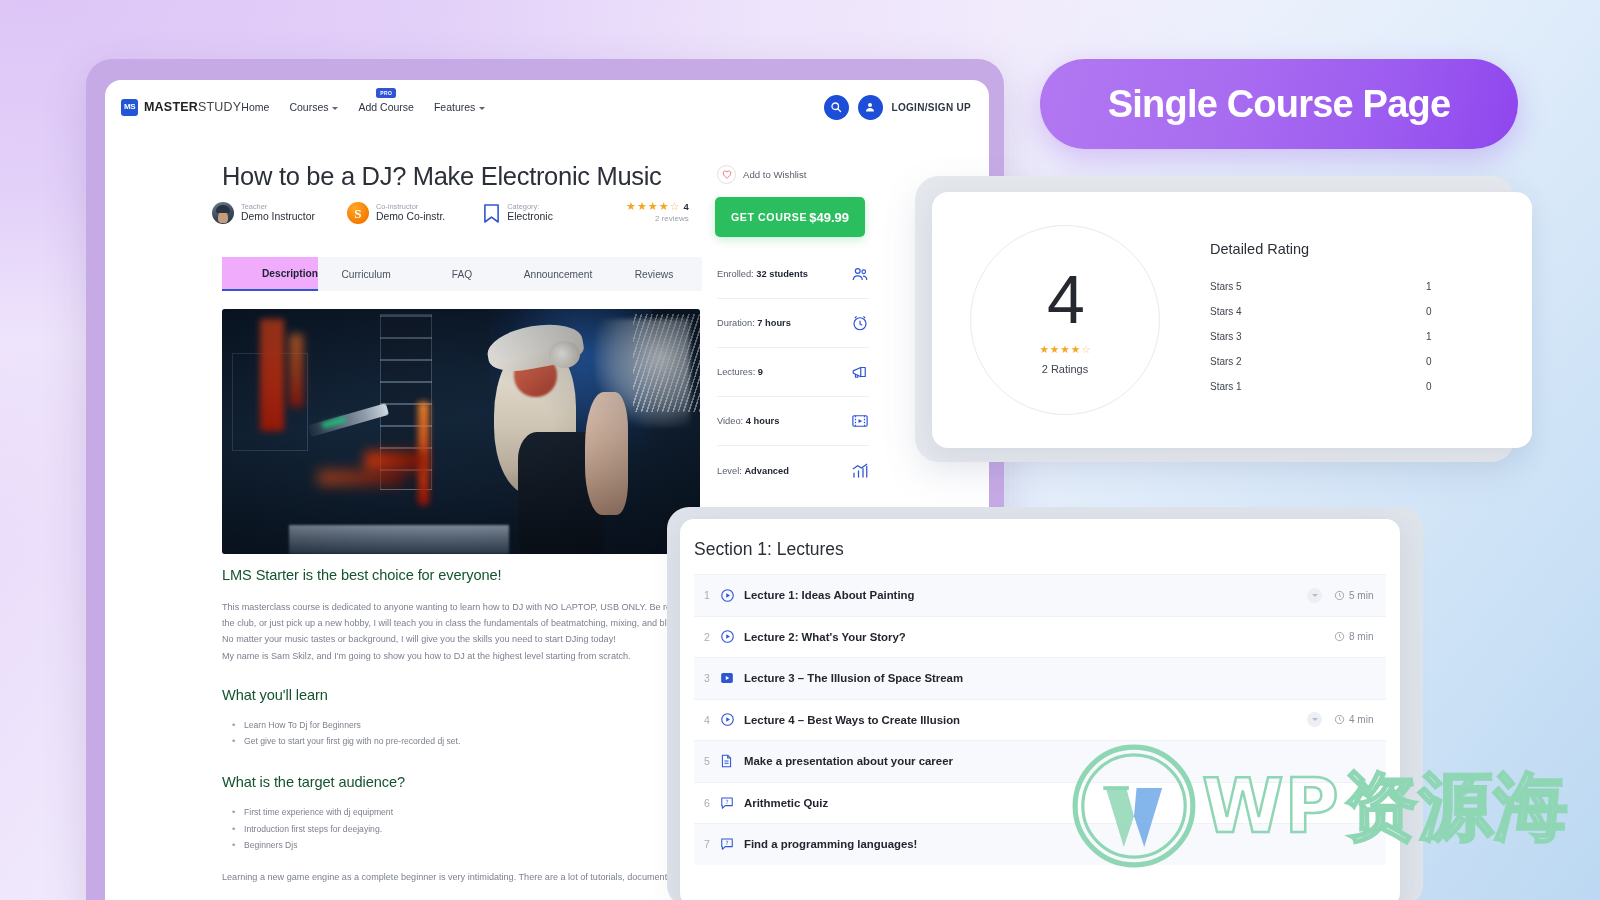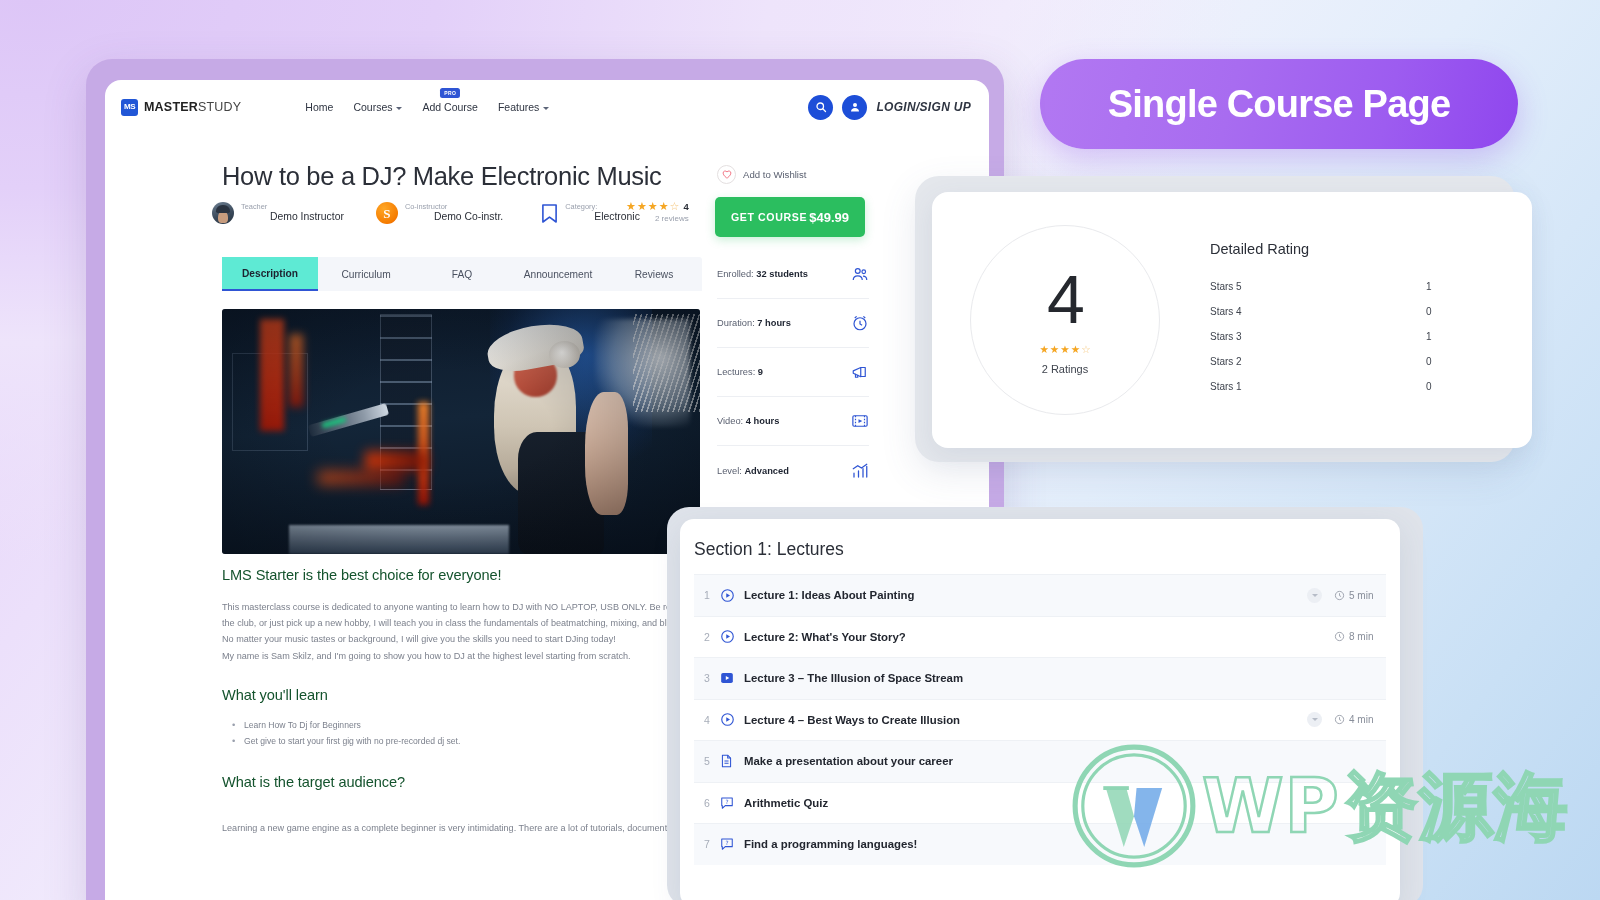--- a/index.html
+++ b/index.html
@@ -50,7 +50,7 @@
   .brand-text b { font-weight: 700; }
   .brand-text i { font-style: normal; font-weight: 400; color: #444; }
 
-  .main-nav { display: flex; align-items: flex-start; gap: 20px; margin-left: 64px; }
+  .main-nav { display: flex; align-items: flex-start; gap: 20px; }
   .nav-item {
     position: relative; font-size: 10.5px; color: #2f3542; white-space: nowrap;
     display: flex; align-items: center; gap: 4px; cursor: pointer;

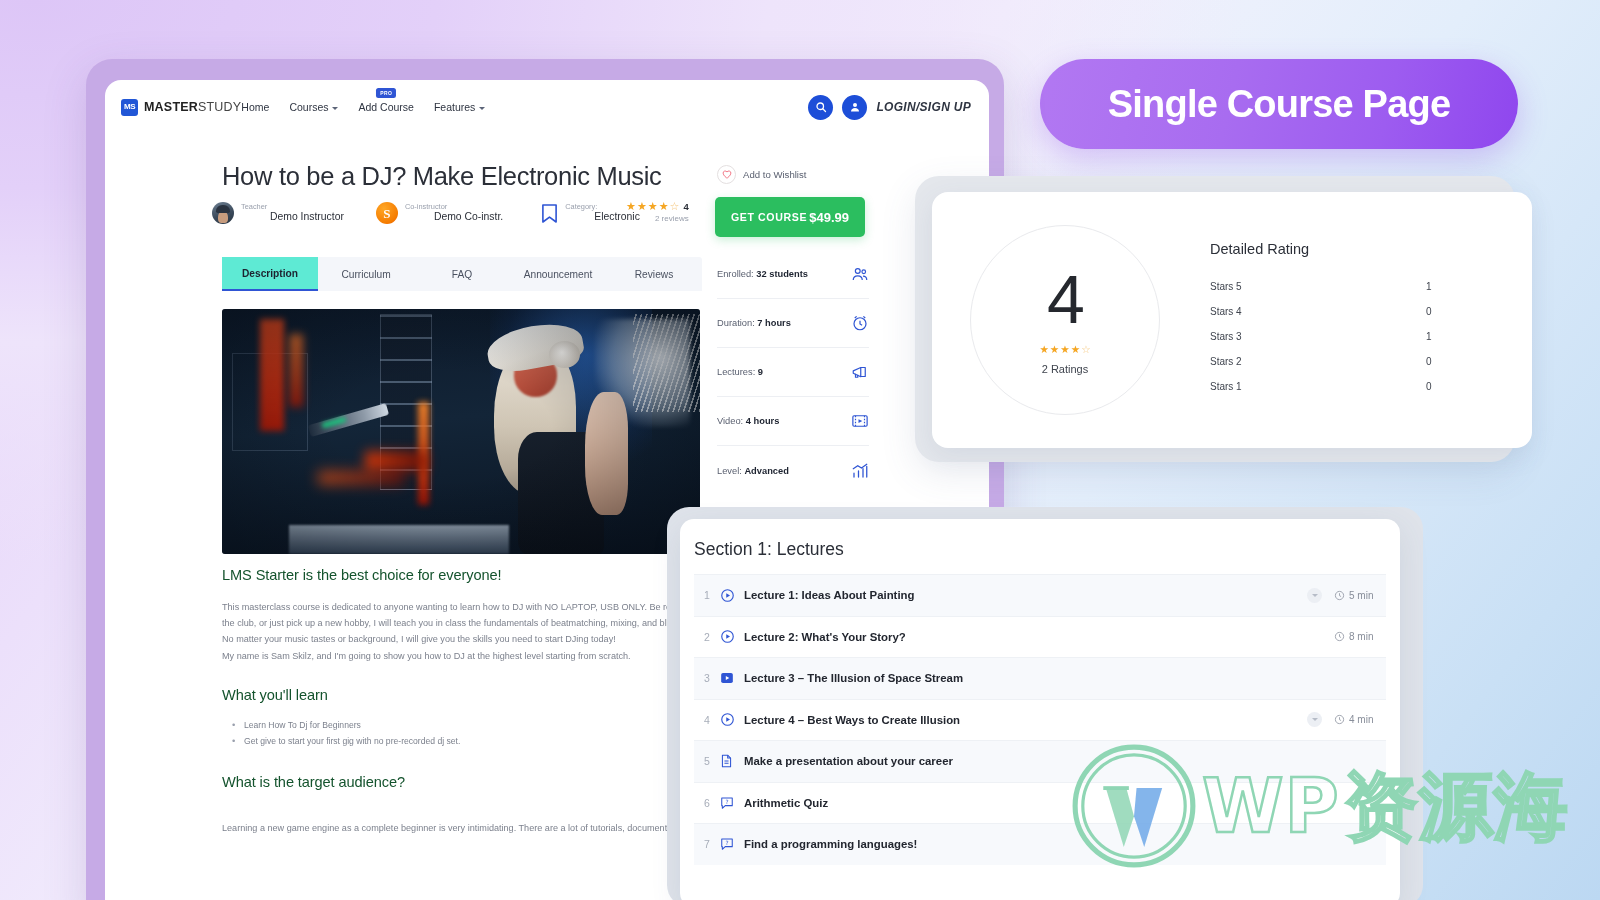--- a/index.html
+++ b/index.html
@@ -71,7 +71,7 @@
     display: flex; align-items: center; justify-content: center; cursor: pointer;
   }
   .circle-btn svg { display: block; }
-  .login-label { font-size: 12px; font-weight: 700; letter-spacing: .3px; color: #2f3542; white-space: nowrap; font-style: italic; }
+  .login-label { font-size: 10px; font-weight: 700; letter-spacing: .3px; color: #2f3542; white-space: nowrap; }
 
   
   .course-title {

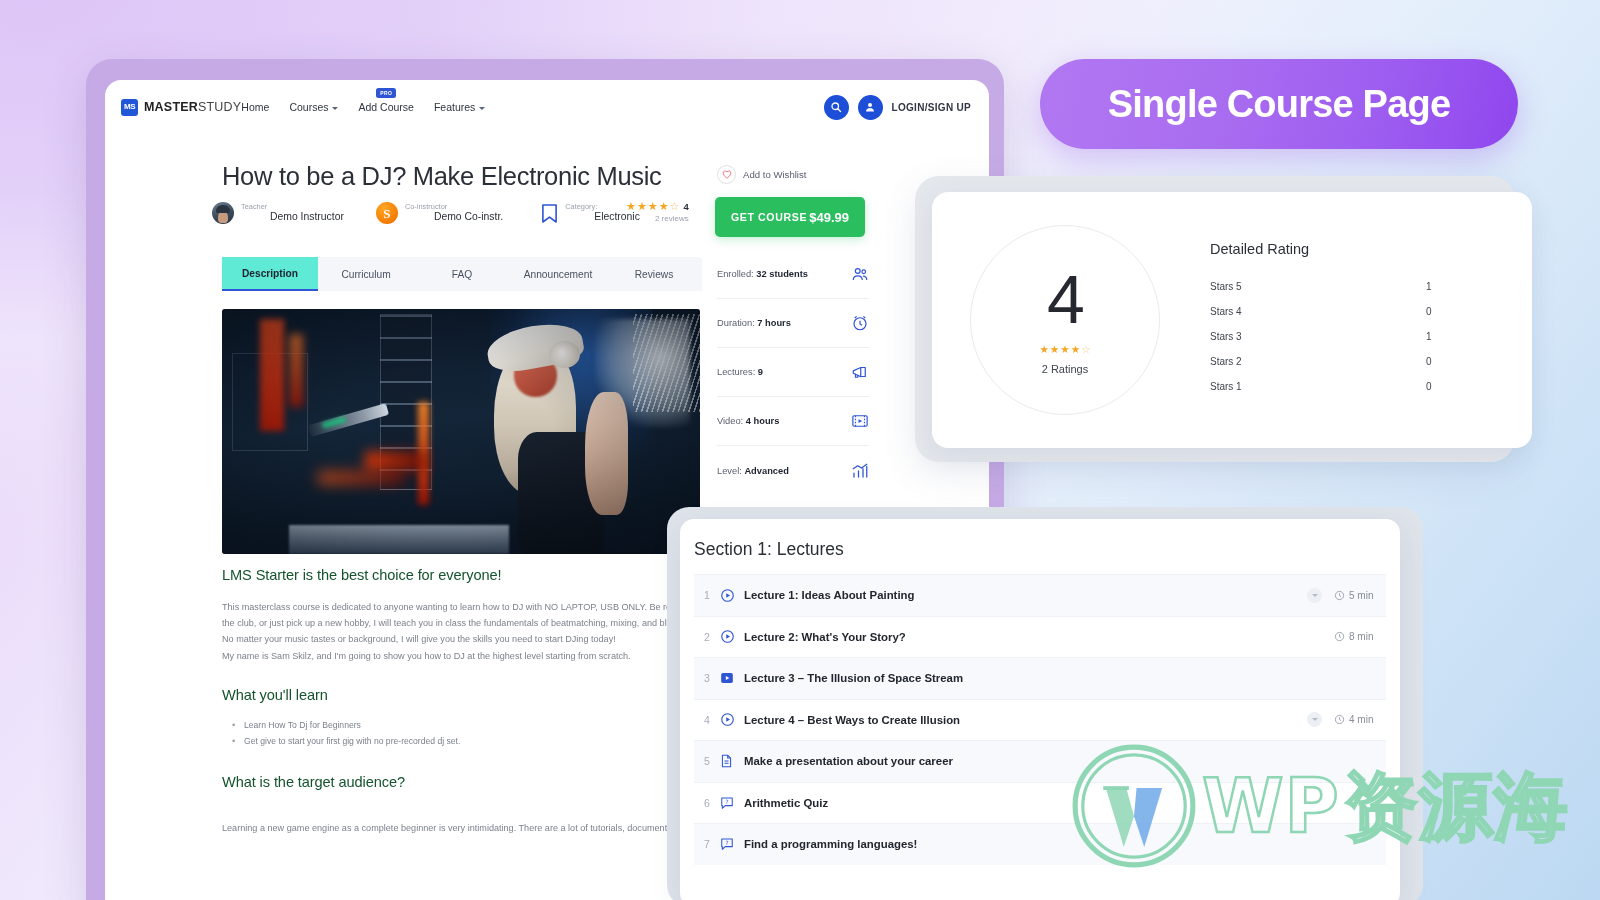--- a/index.html
+++ b/index.html
@@ -114,7 +114,7 @@
   .meta-bookmark { width: 17px; height: 21px; flex: none; }
   .meta-text { line-height: 1.18; }
   .meta-label { font-size: 7.4px; color: #9aa0ad; display: block; }
-  .meta-value { font-size: 10.4px; color: #2b2f38; display: block; white-space: nowrap; margin-left: 29px; }
+  .meta-value { font-size: 10.4px; color: #2b2f38; display: block; white-space: nowrap; }
 
   
   .rating-cluster { position: absolute; left: 521px; top: 121px; text-align: right; }

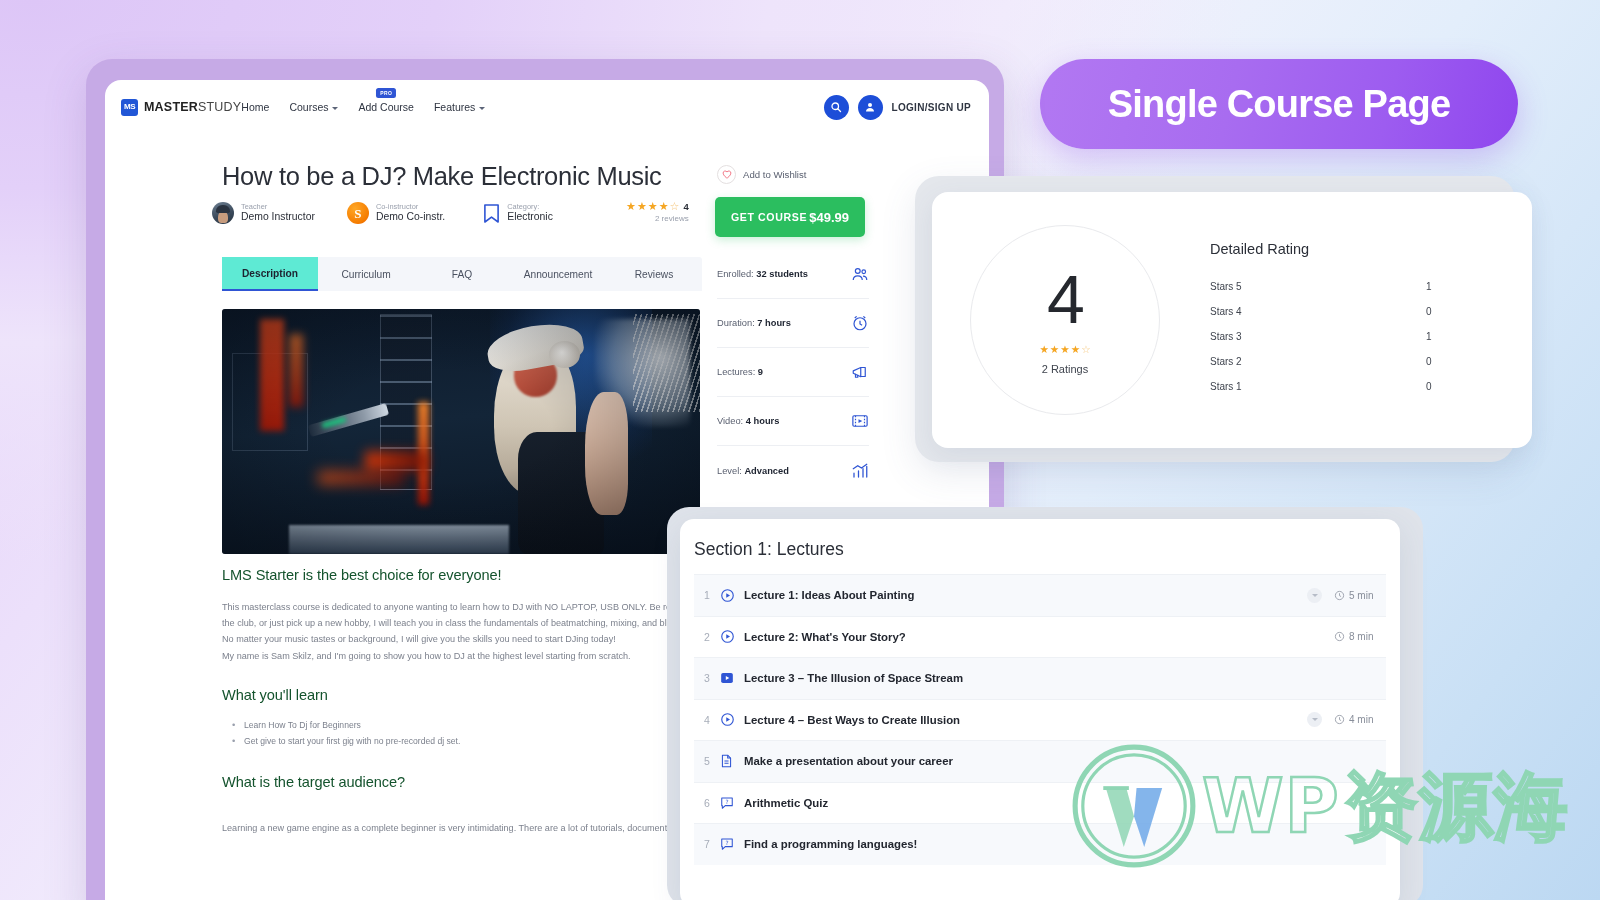--- a/index.html
+++ b/index.html
@@ -142,7 +142,7 @@
     flex: 1; display: flex; align-items: center; justify-content: center;
     font-size: 10.2px; color: #4a5160; cursor: pointer; white-space: nowrap;
   }
-  .tab.active { background: #5eead4; color: #1d2330; font-weight: 700; border-bottom: 2px solid #2f55d4; }
+  .tab.active { background: #f0abfc; color: #1d2330; font-weight: 700; border-bottom: 2px solid #2f55d4; justify-content: flex-end; }
 
   
   .info-list { position: absolute; left: 612px; top: 170px; width: 152px; }

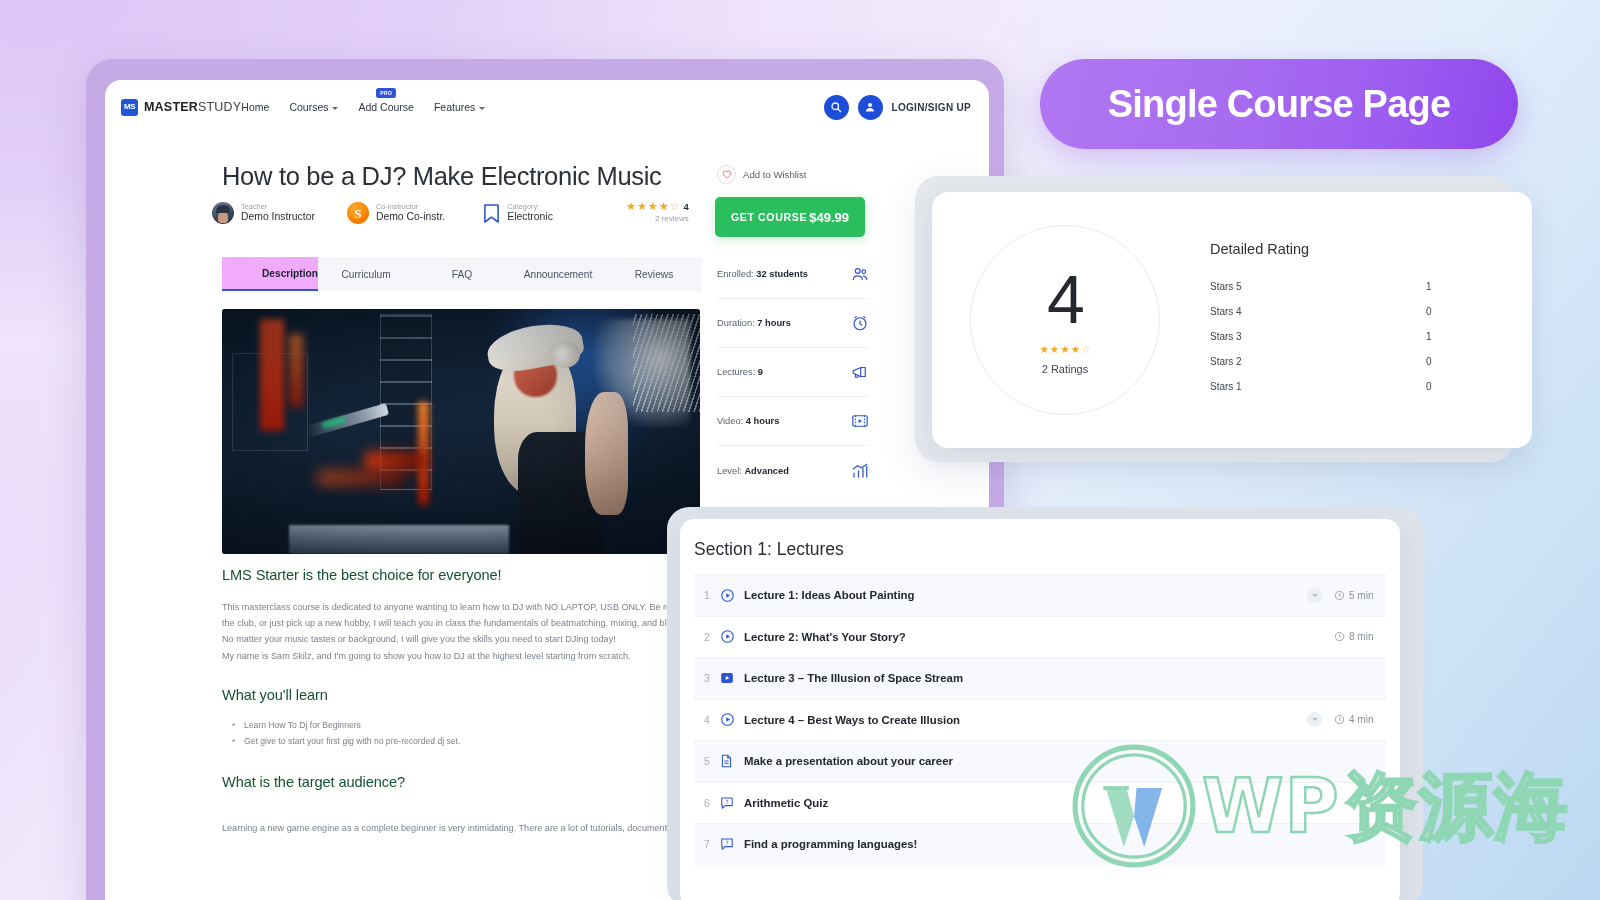--- a/index.html
+++ b/index.html
@@ -515,6 +515,11 @@
         </ul>
         <div class="gap-lg"></div>
         <h3>What is the target audience?</h3>
+        <ul>
+          <li>First time experience with dj equipment</li>
+          <li>Introduction first steps for deejaying.</li>
+          <li>Beginners Djs</li>
+        </ul>
         <div class="gap-md"></div>
         <p>Learning a new game engine as a complete beginner is very intimidating. There are a lot of tutorials, documentat</p>
       </div>

